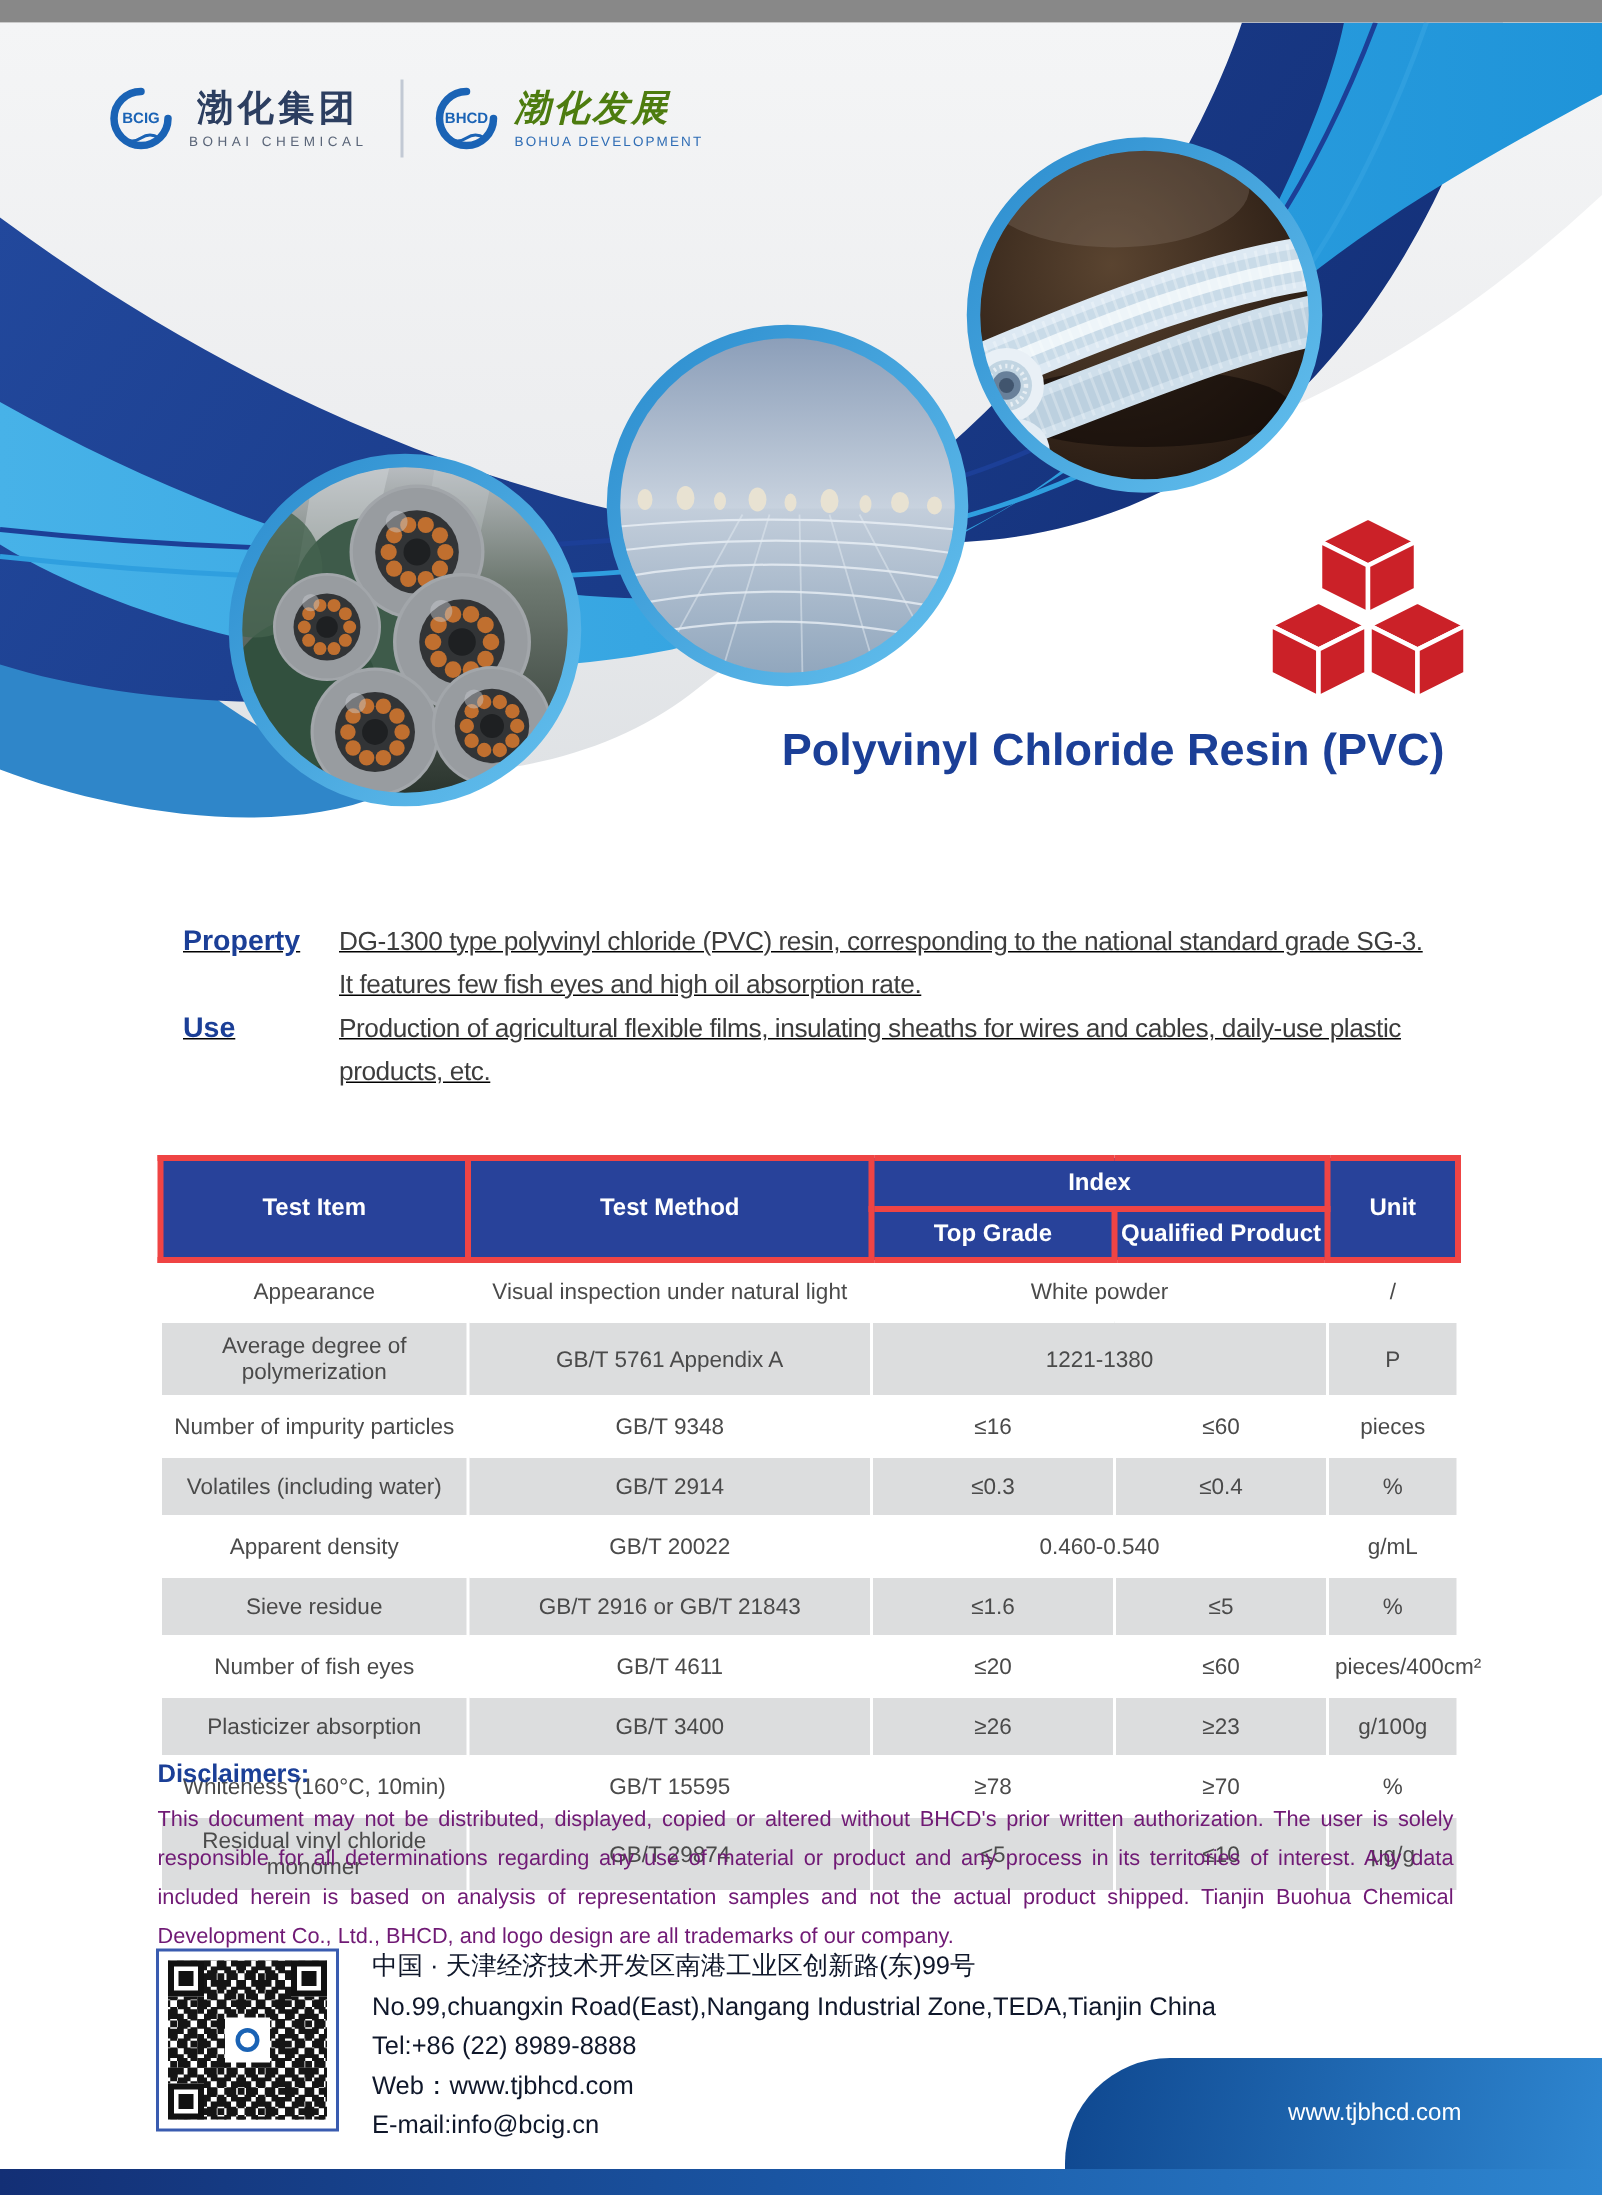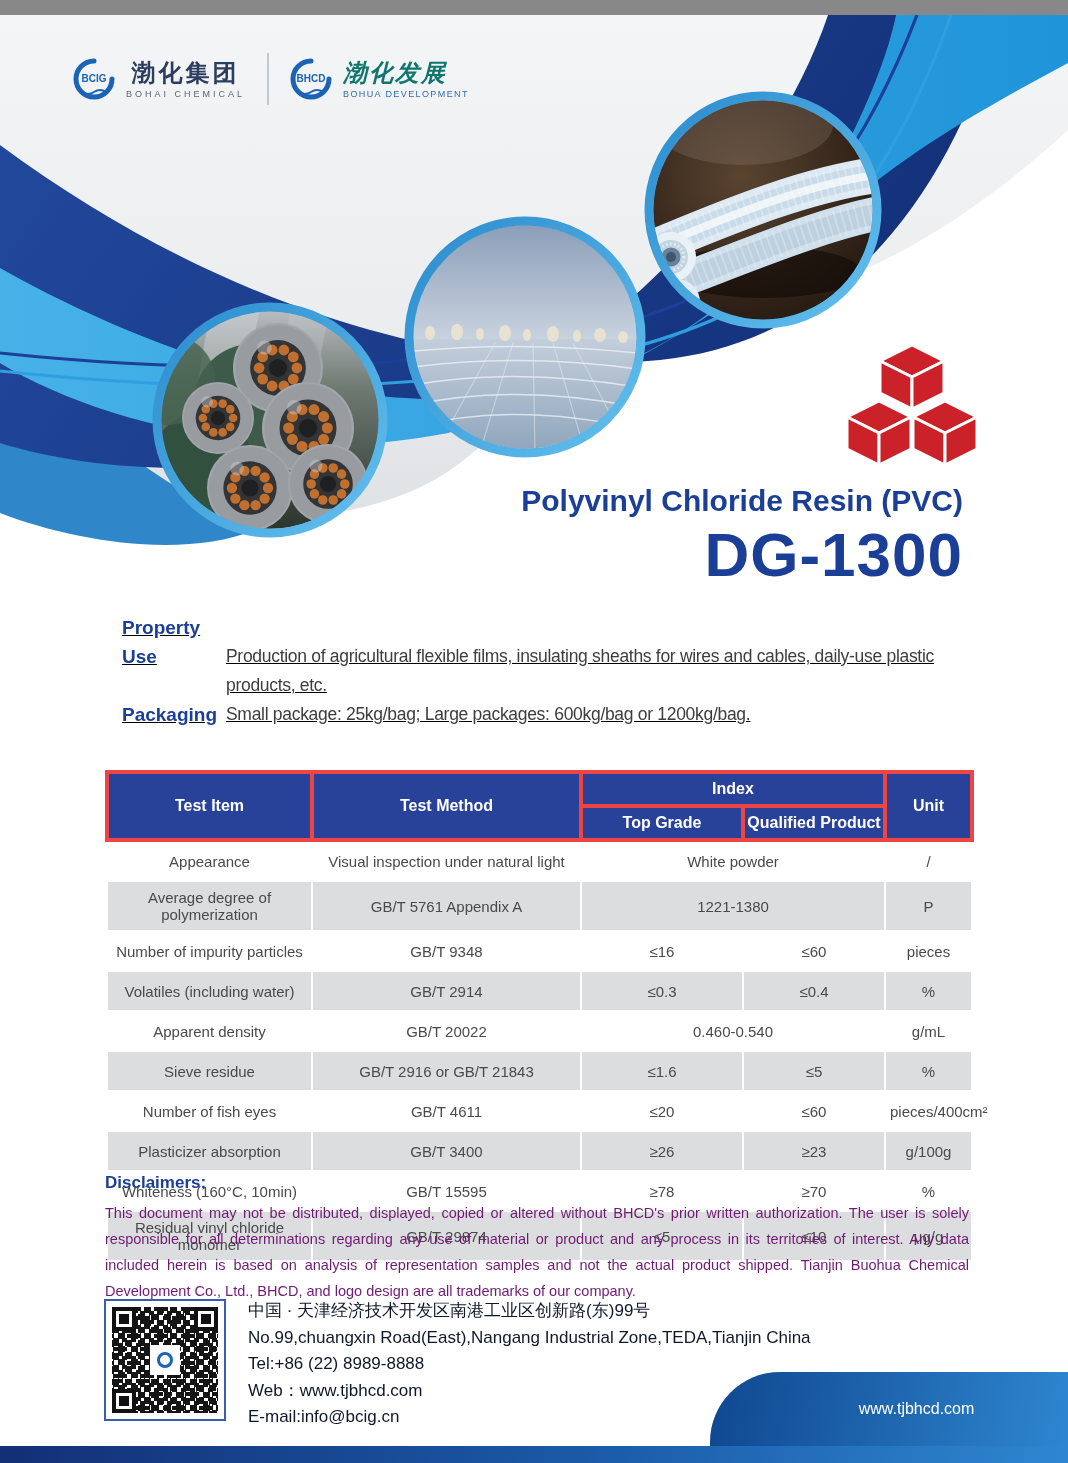--- a/index.html
+++ b/index.html
@@ -14,7 +14,7 @@
   .logo-texts{margin-left:10px;}
   .cn1{font-size:24px;font-weight:bold;color:#2c3e60;letter-spacing:3px;line-height:26px;text-align:center;}
   .en1{font-size:9px;color:#5a6578;letter-spacing:3px;margin-top:3px;}
-  .cn2{font-size:24px;font-weight:bold;font-style:italic;color:#0f766e;letter-spacing:2px;line-height:26px;}
+  .cn2{font-size:24px;font-weight:bold;font-style:italic;color:#4d7c0f;letter-spacing:2px;line-height:26px;}
   .en2{font-size:9px;color:#2f6db5;letter-spacing:1.4px;margin-top:3px;}
   .logo-divider{width:2px;height:52px;background:#c2c9d4;margin:0 20px 0 22px;}
 

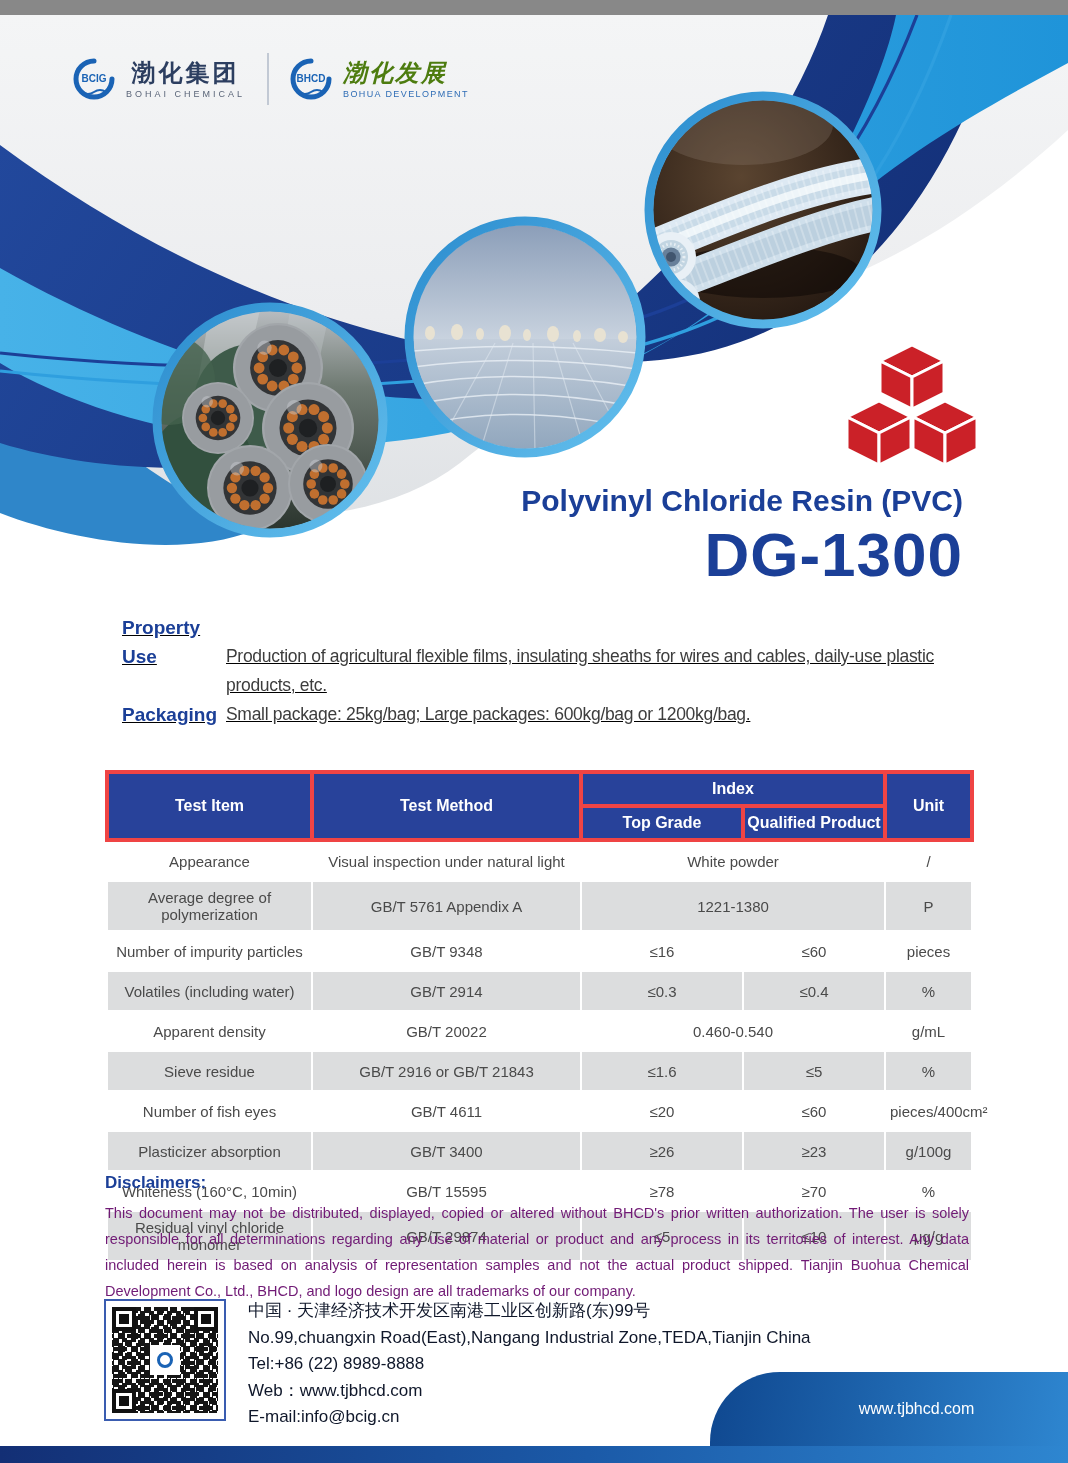--- a/index.html
+++ b/index.html
@@ -267,7 +267,6 @@
 
   <div class="title-block">
     <div class="category">Polyvinyl Chloride Resin (PVC)</div>
-    <div class="code">DG-1300</div>
   </div>
 
   <div class="overview">

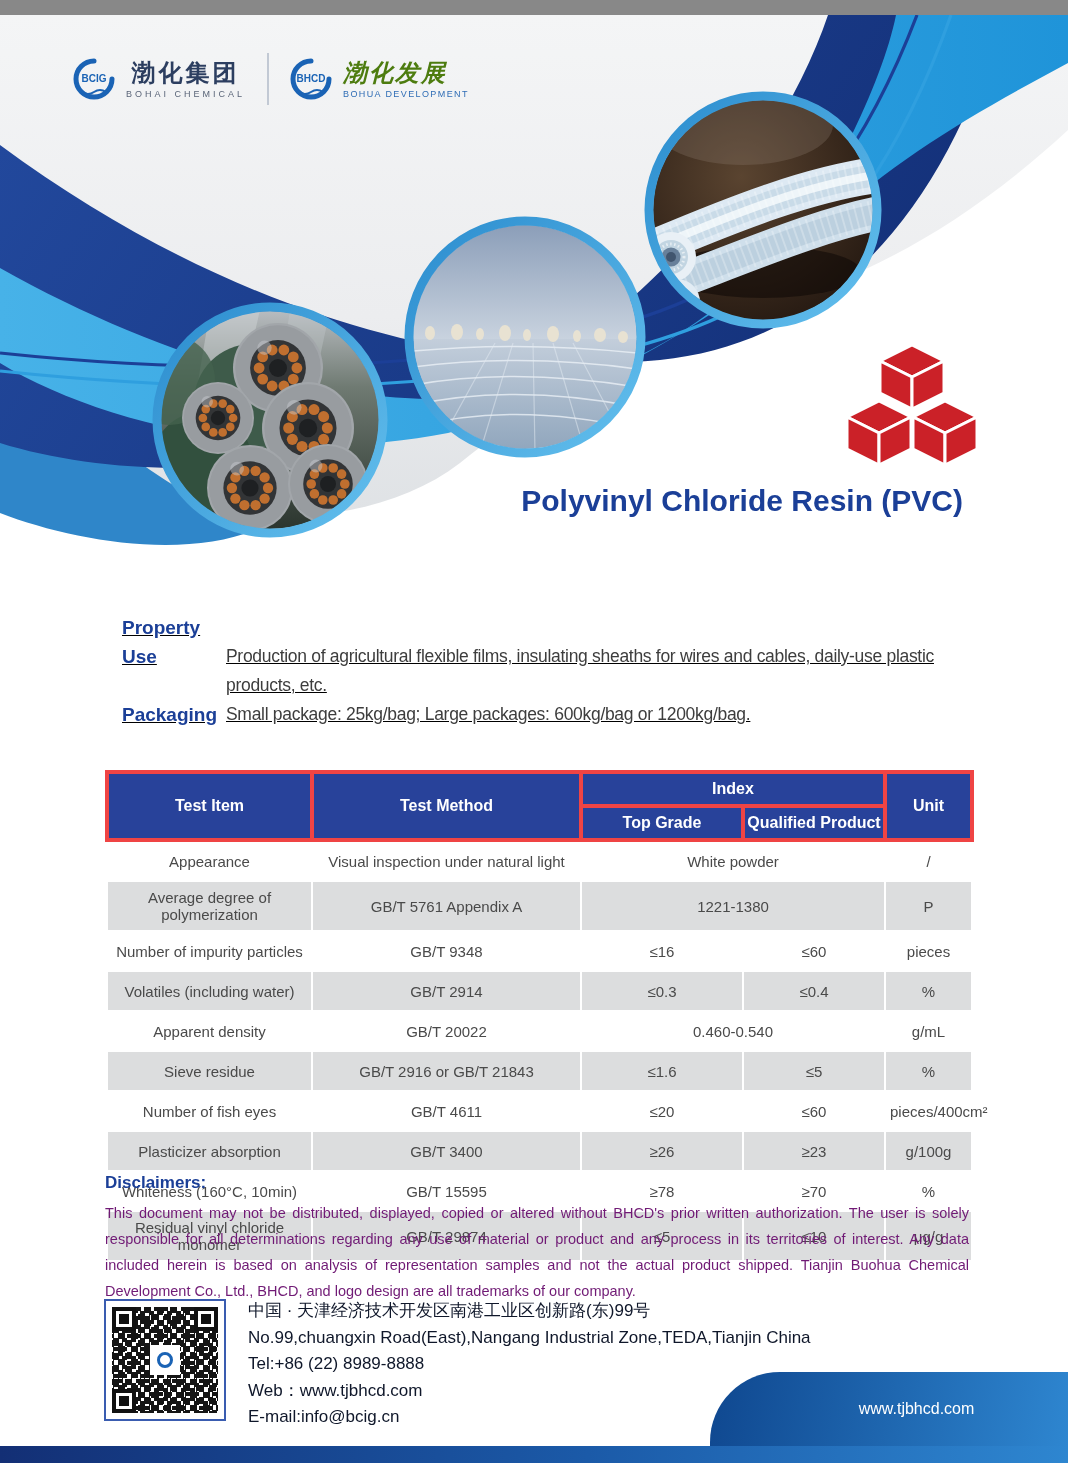--- a/index.html
+++ b/index.html
@@ -272,6 +272,7 @@
   <div class="overview">
     <div class="info-row">
       <div class="info-label">Property</div>
+      <div class="info-text">DG-1300 type polyvinyl chloride (PVC) resin, corresponding to the national standard grade SG-3. It features few fish eyes and high oil absorption rate.</div>
     </div>
     <div class="info-row">
       <div class="info-label">Use</div>

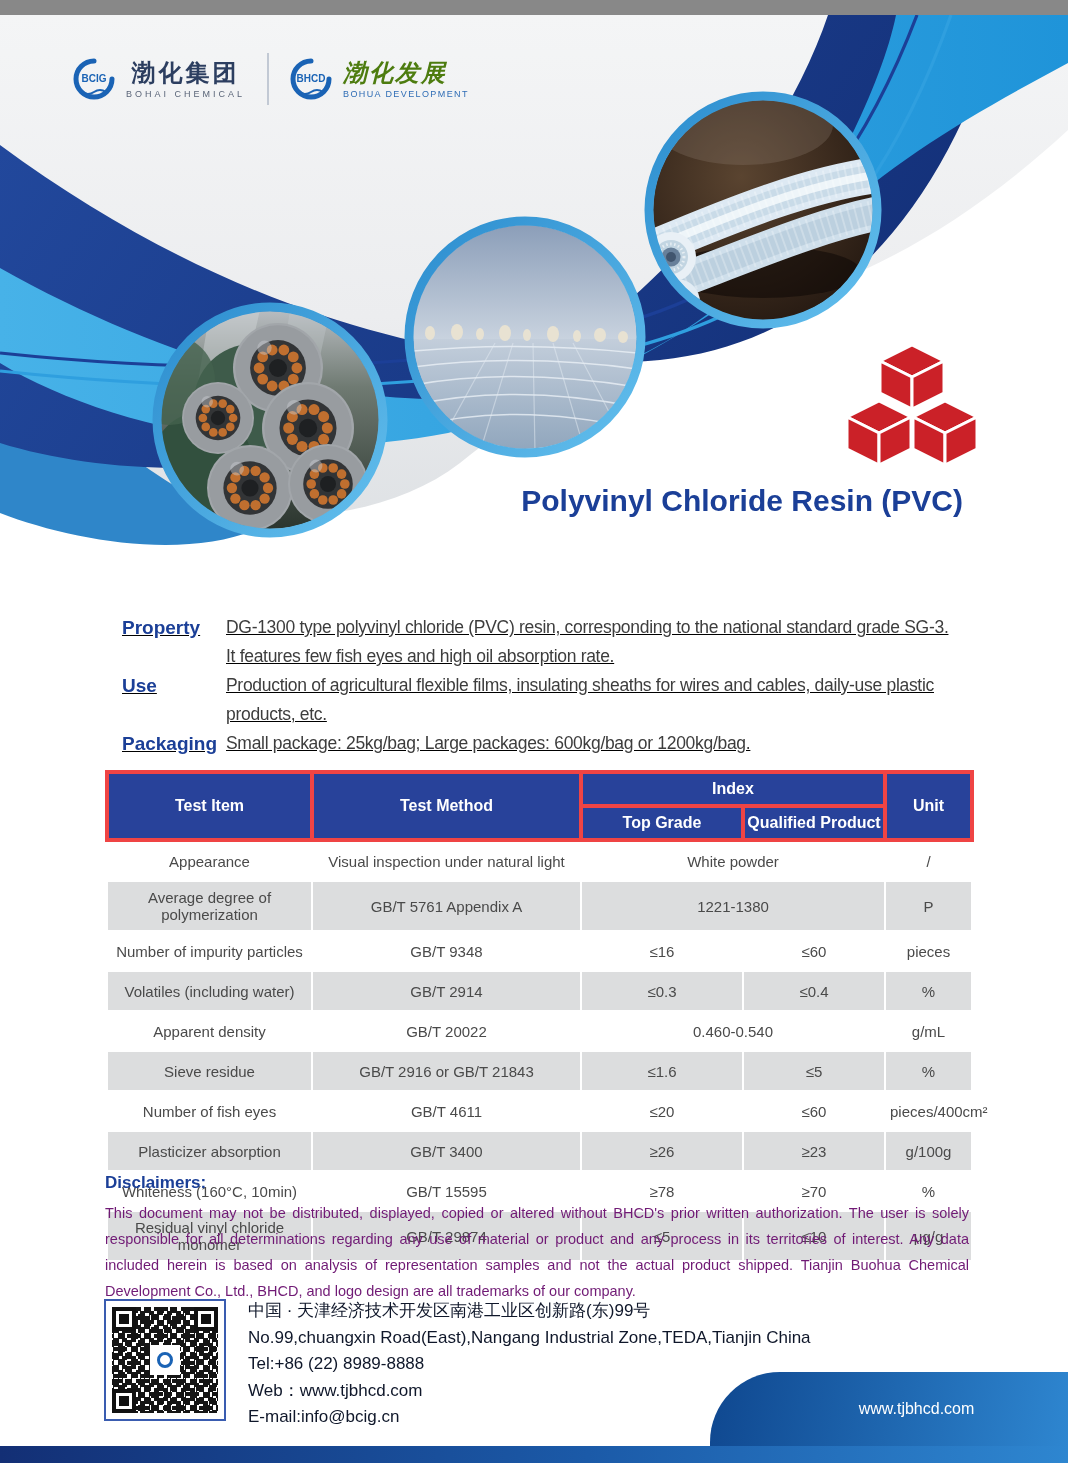--- a/index.html
+++ b/index.html
@@ -278,10 +278,6 @@
       <div class="info-label">Use</div>
       <div class="info-text">Production of agricultural flexible films, insulating sheaths for wires and cables, daily-use plastic products, etc.</div>
     </div>
-    <div class="info-row">
-      <div class="info-label">Packaging</div>
-      <div class="info-text">Small package: 25kg/bag; Large packages: 600kg/bag or 1200kg/bag.</div>
-    </div>
   </div>
 
   <table class="spec">

